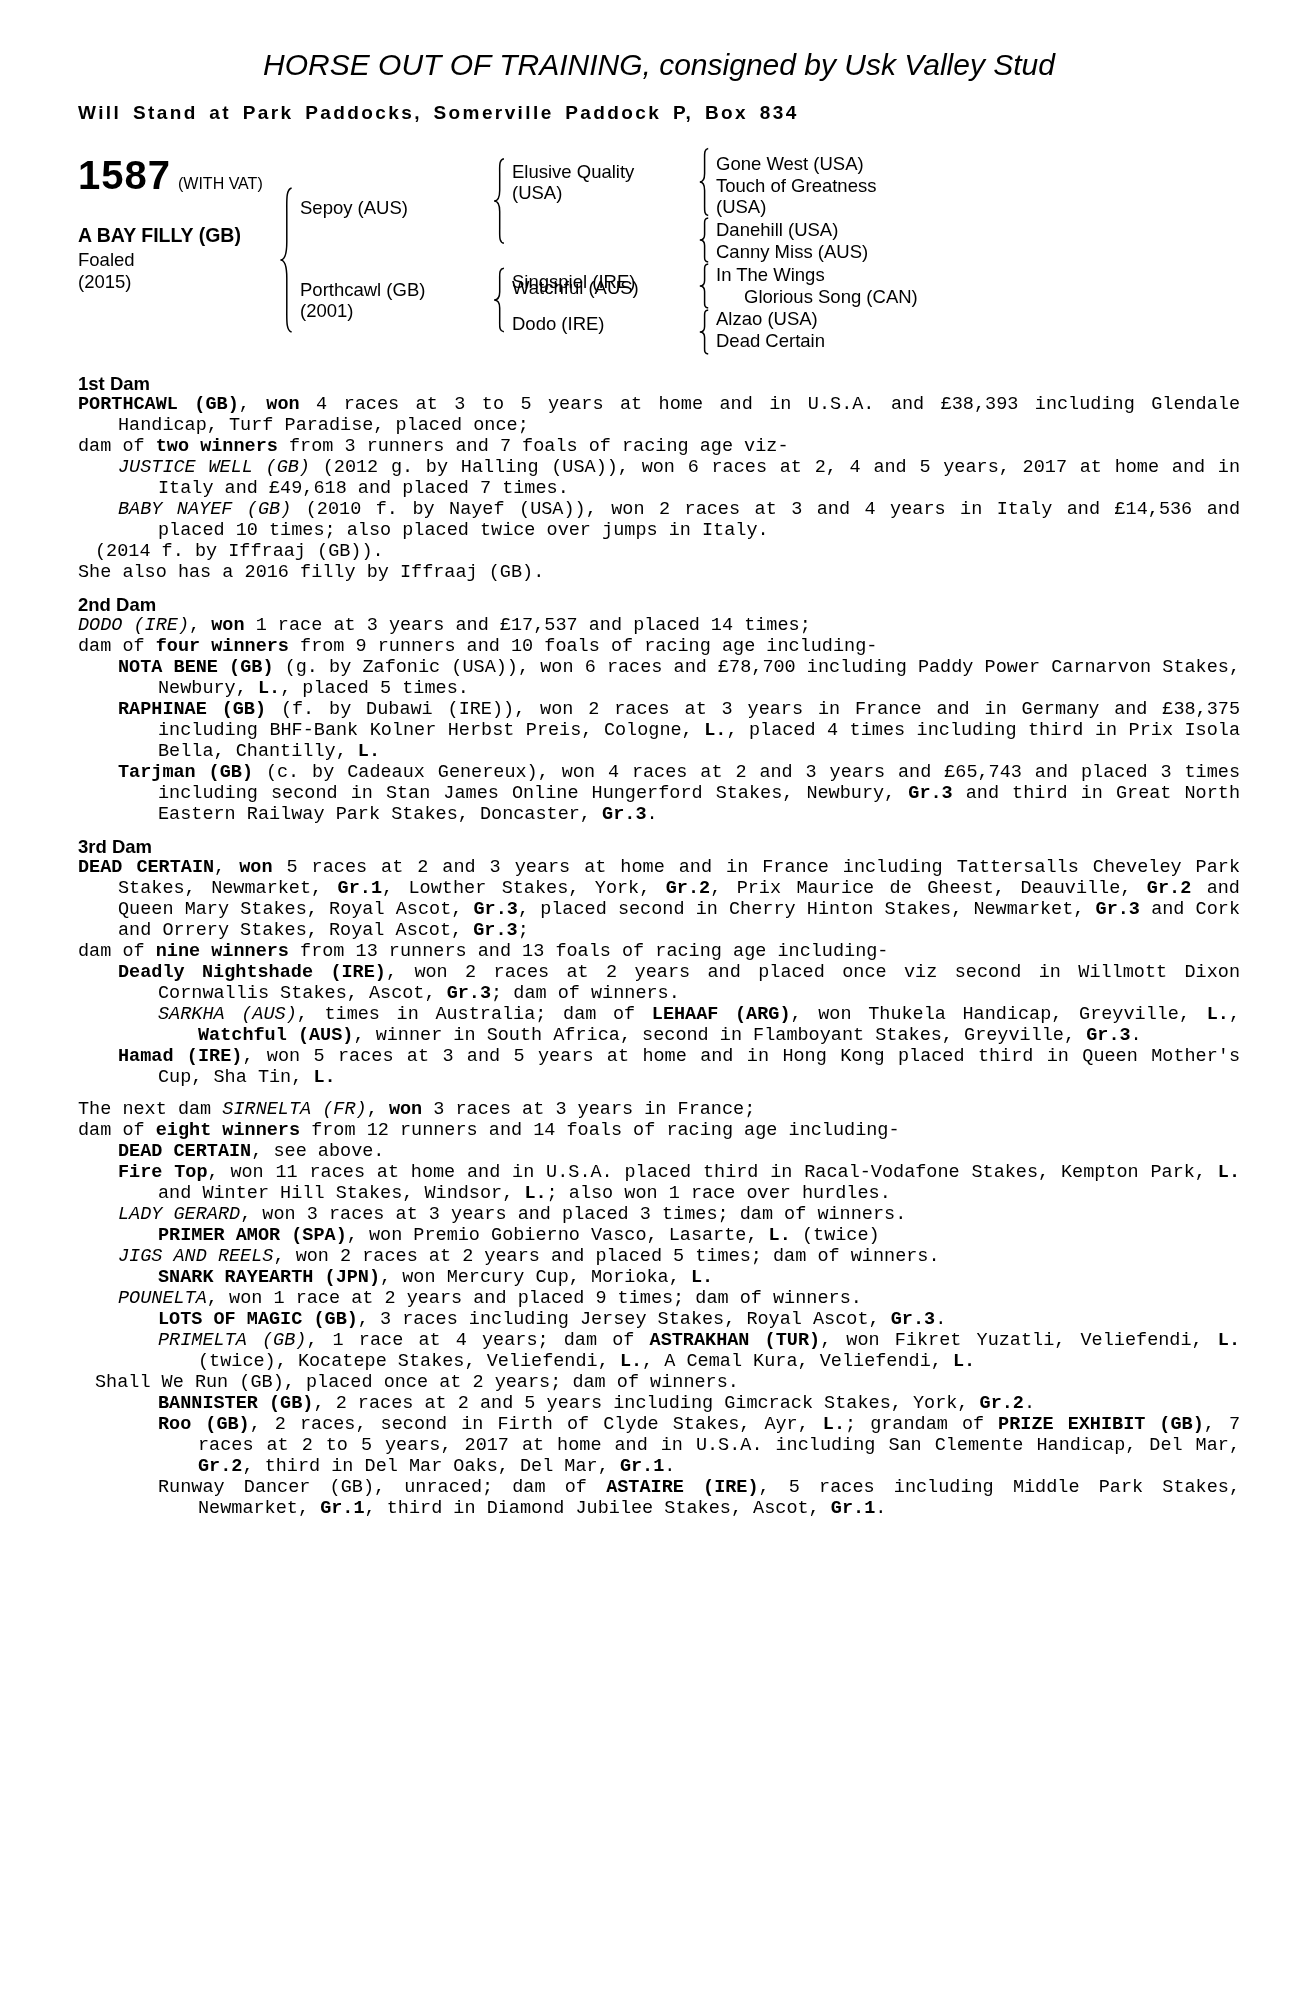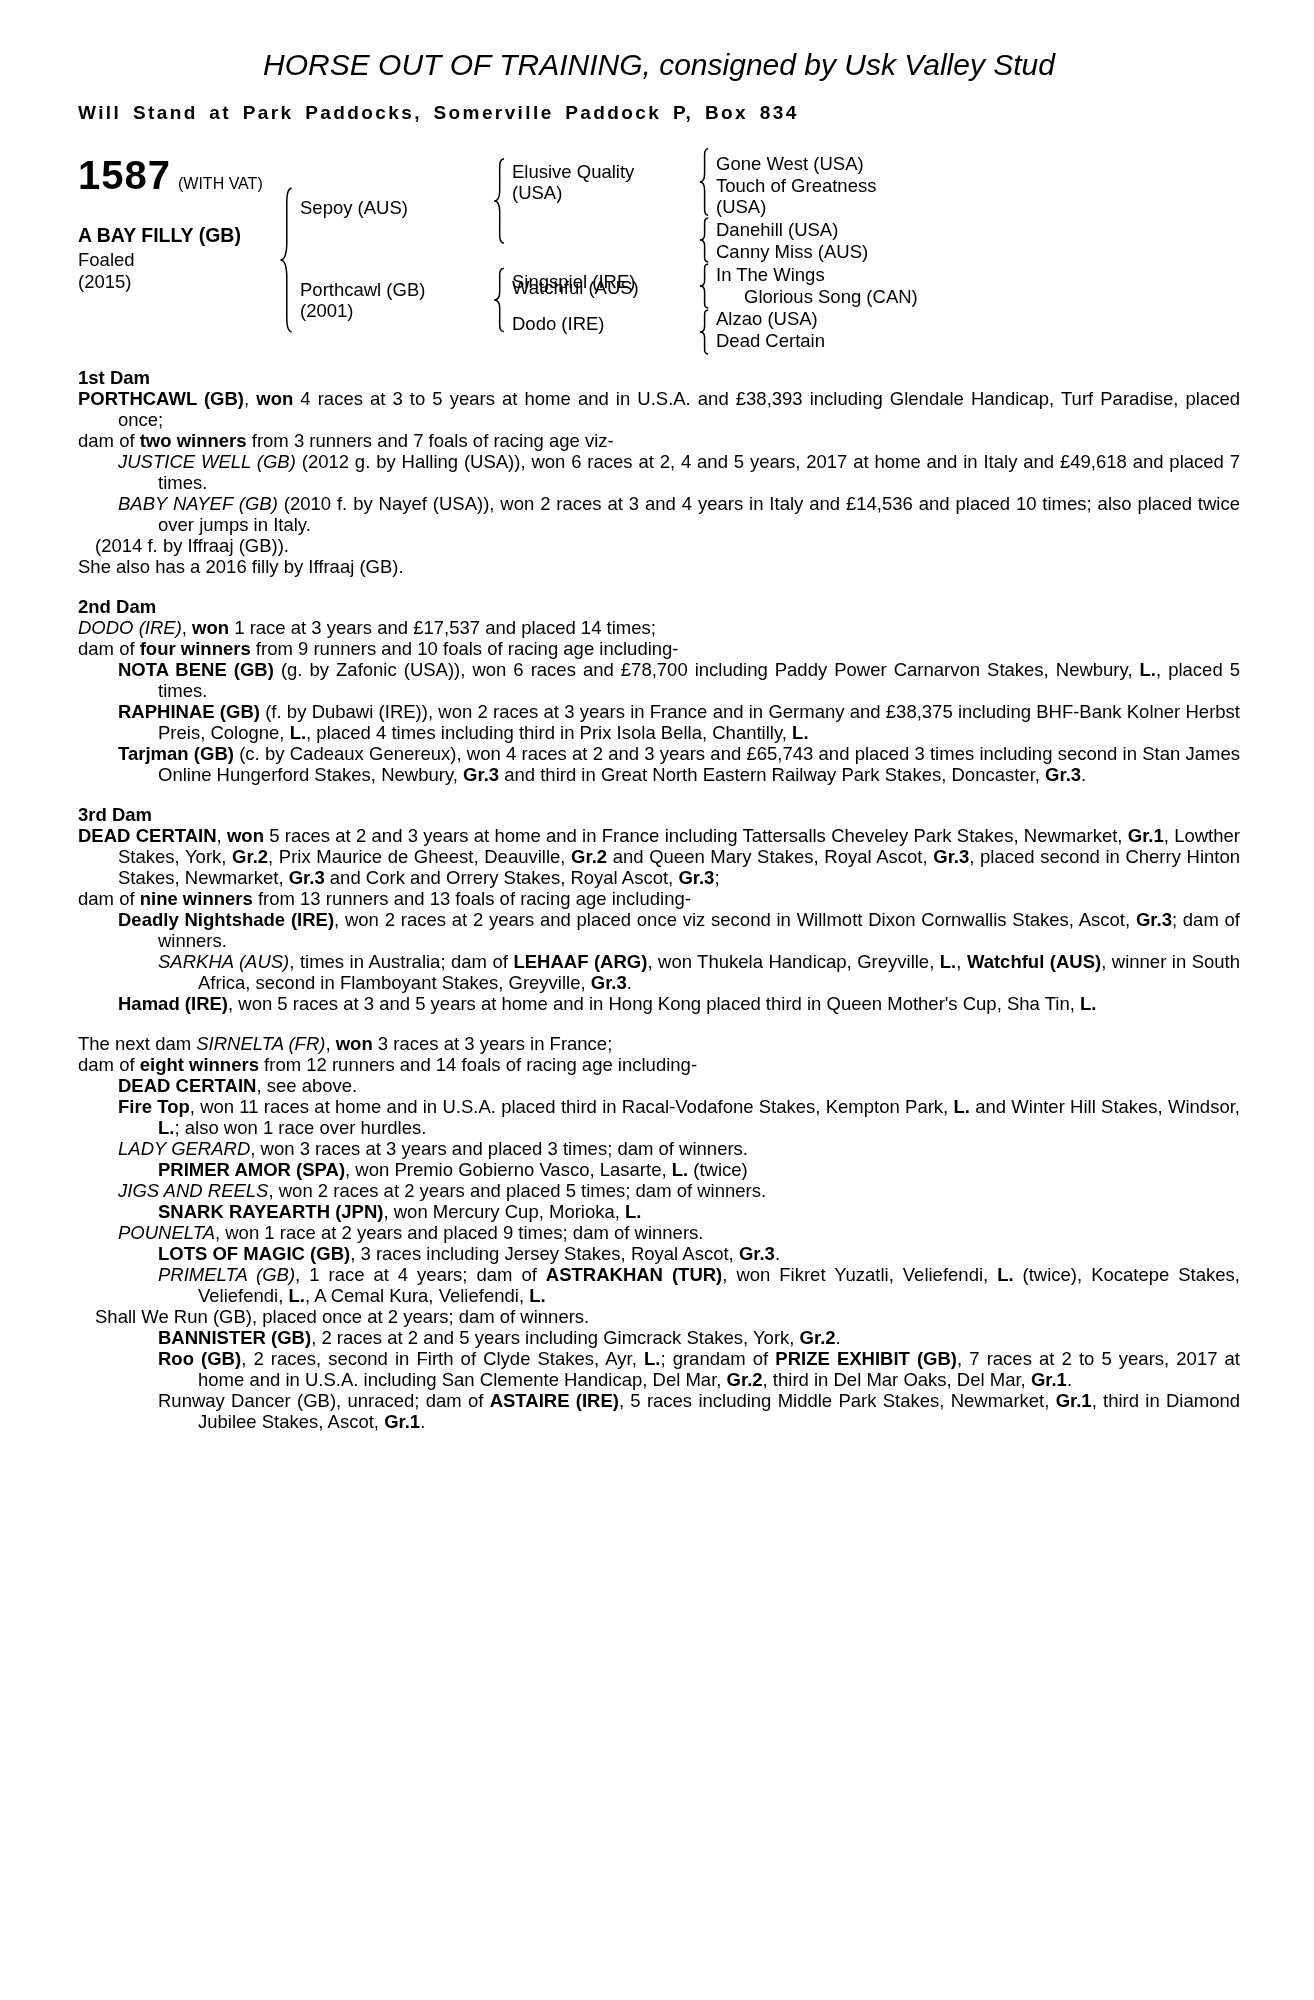--- a/index.html
+++ b/index.html
@@ -30,7 +30,7 @@
   .i2  { padding-left:120px; text-indent:-40px; }
   h2.dam-heading { font-size:18.5px; line-height:21px; font-weight:700; }
   .dam-section { margin-top:19px; }
-  .dam-section.first { margin-top:10px; }
+  .dam-section.first { margin-top:16px; }
   .b { font-weight:700; }
   .i { font-style:italic; }
 </style>

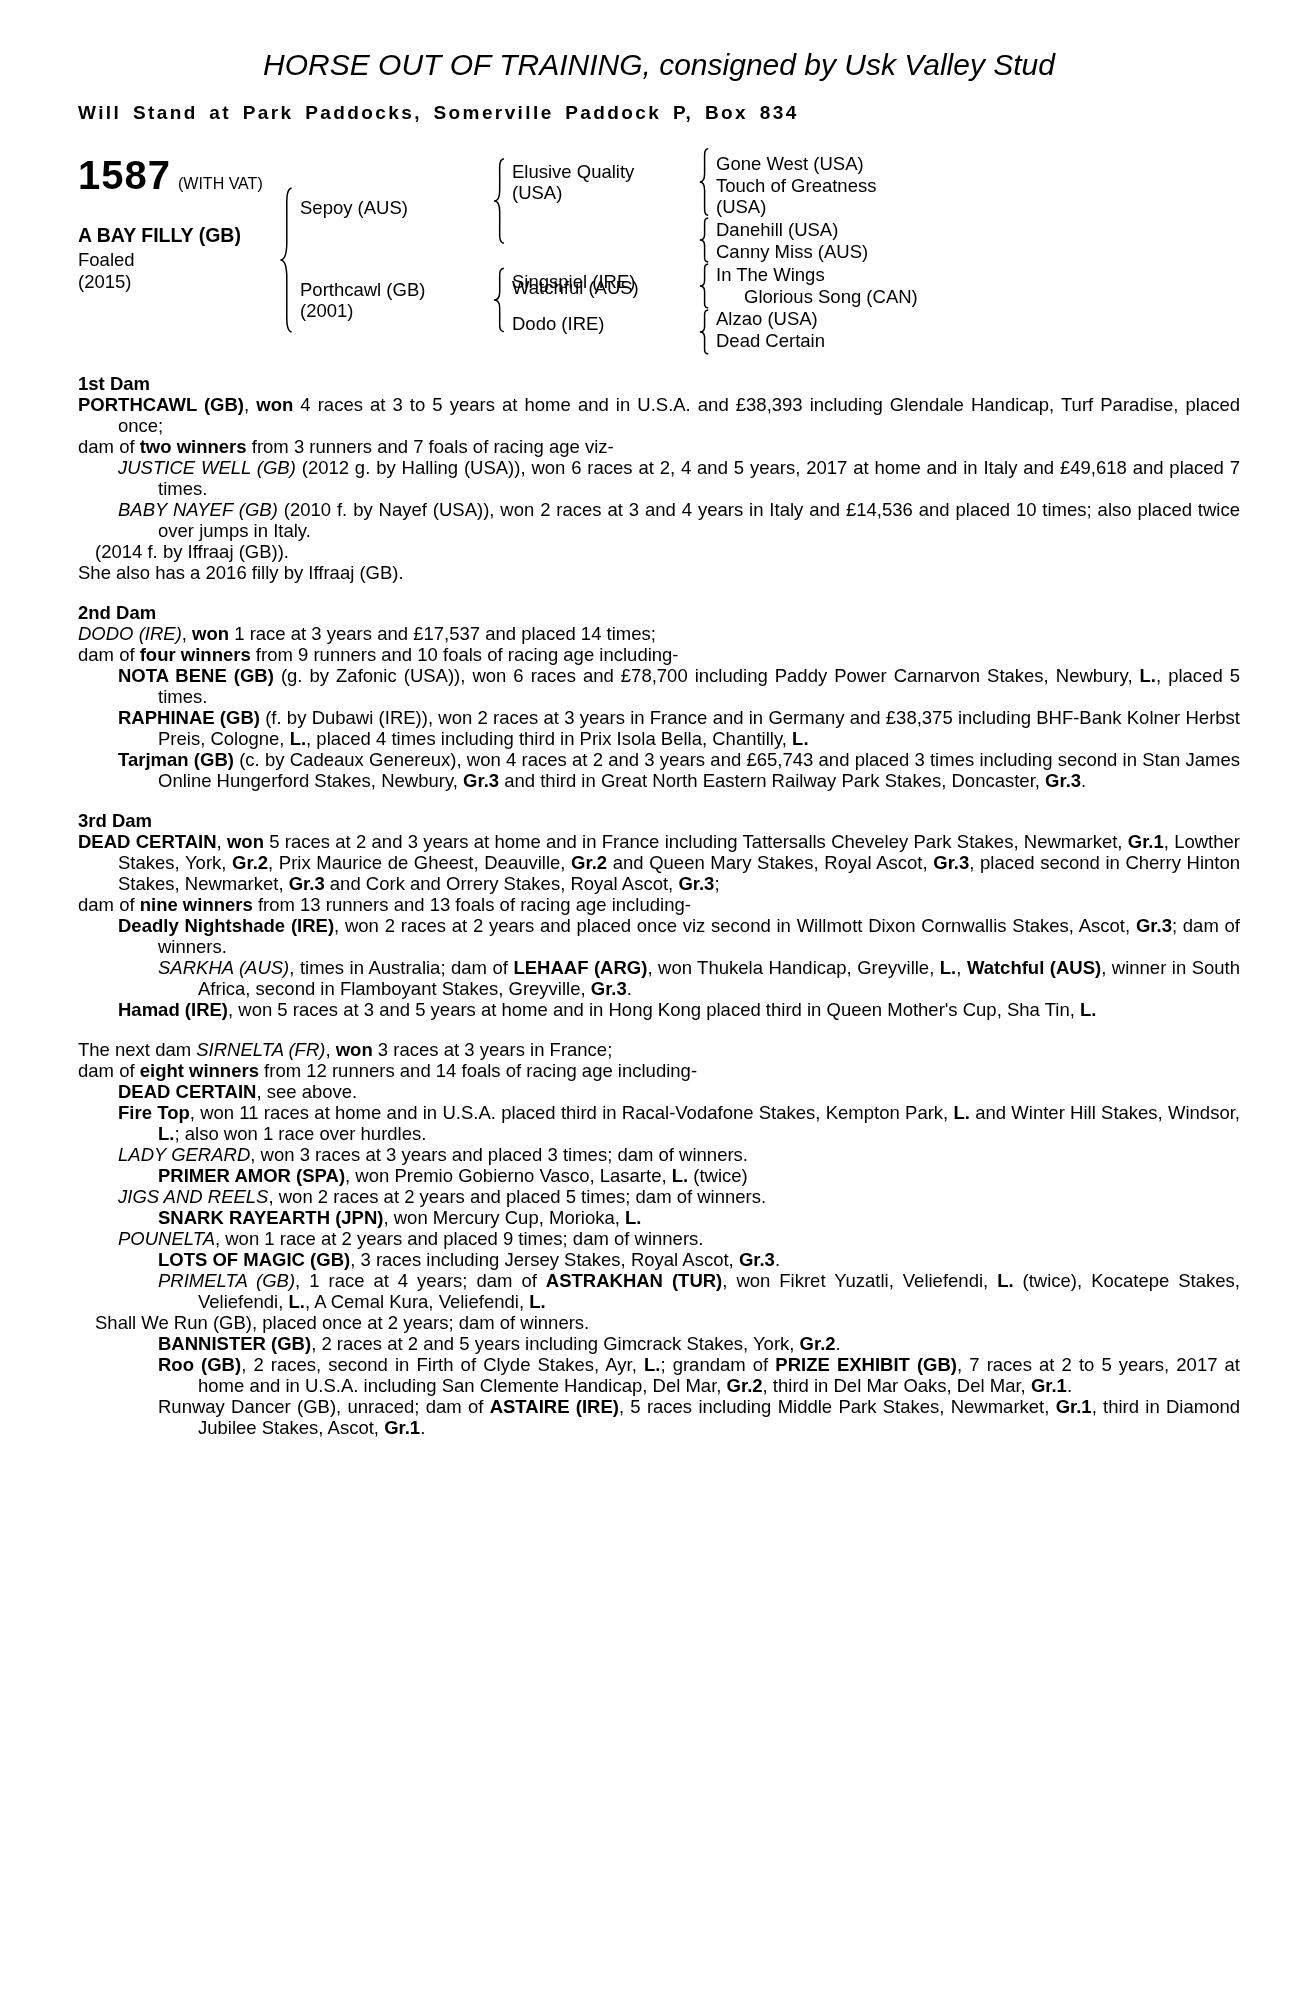--- a/index.html
+++ b/index.html
@@ -23,7 +23,7 @@
   .ped-name { font-size:18.5px; line-height:21px; }
   .brace path { stroke:#000; fill:none; stroke-width:1.5px; }
 
-  .para { text-align:justify; }
+  .para { text-align:justify;font-family:Liberation Mono, monospace; }
   .i0  { padding-left:40px;  text-indent:-40px; }
   .i1  { padding-left:80px;  text-indent:-40px; }
   .i1h { padding-left:80px;  text-indent:-63px; }

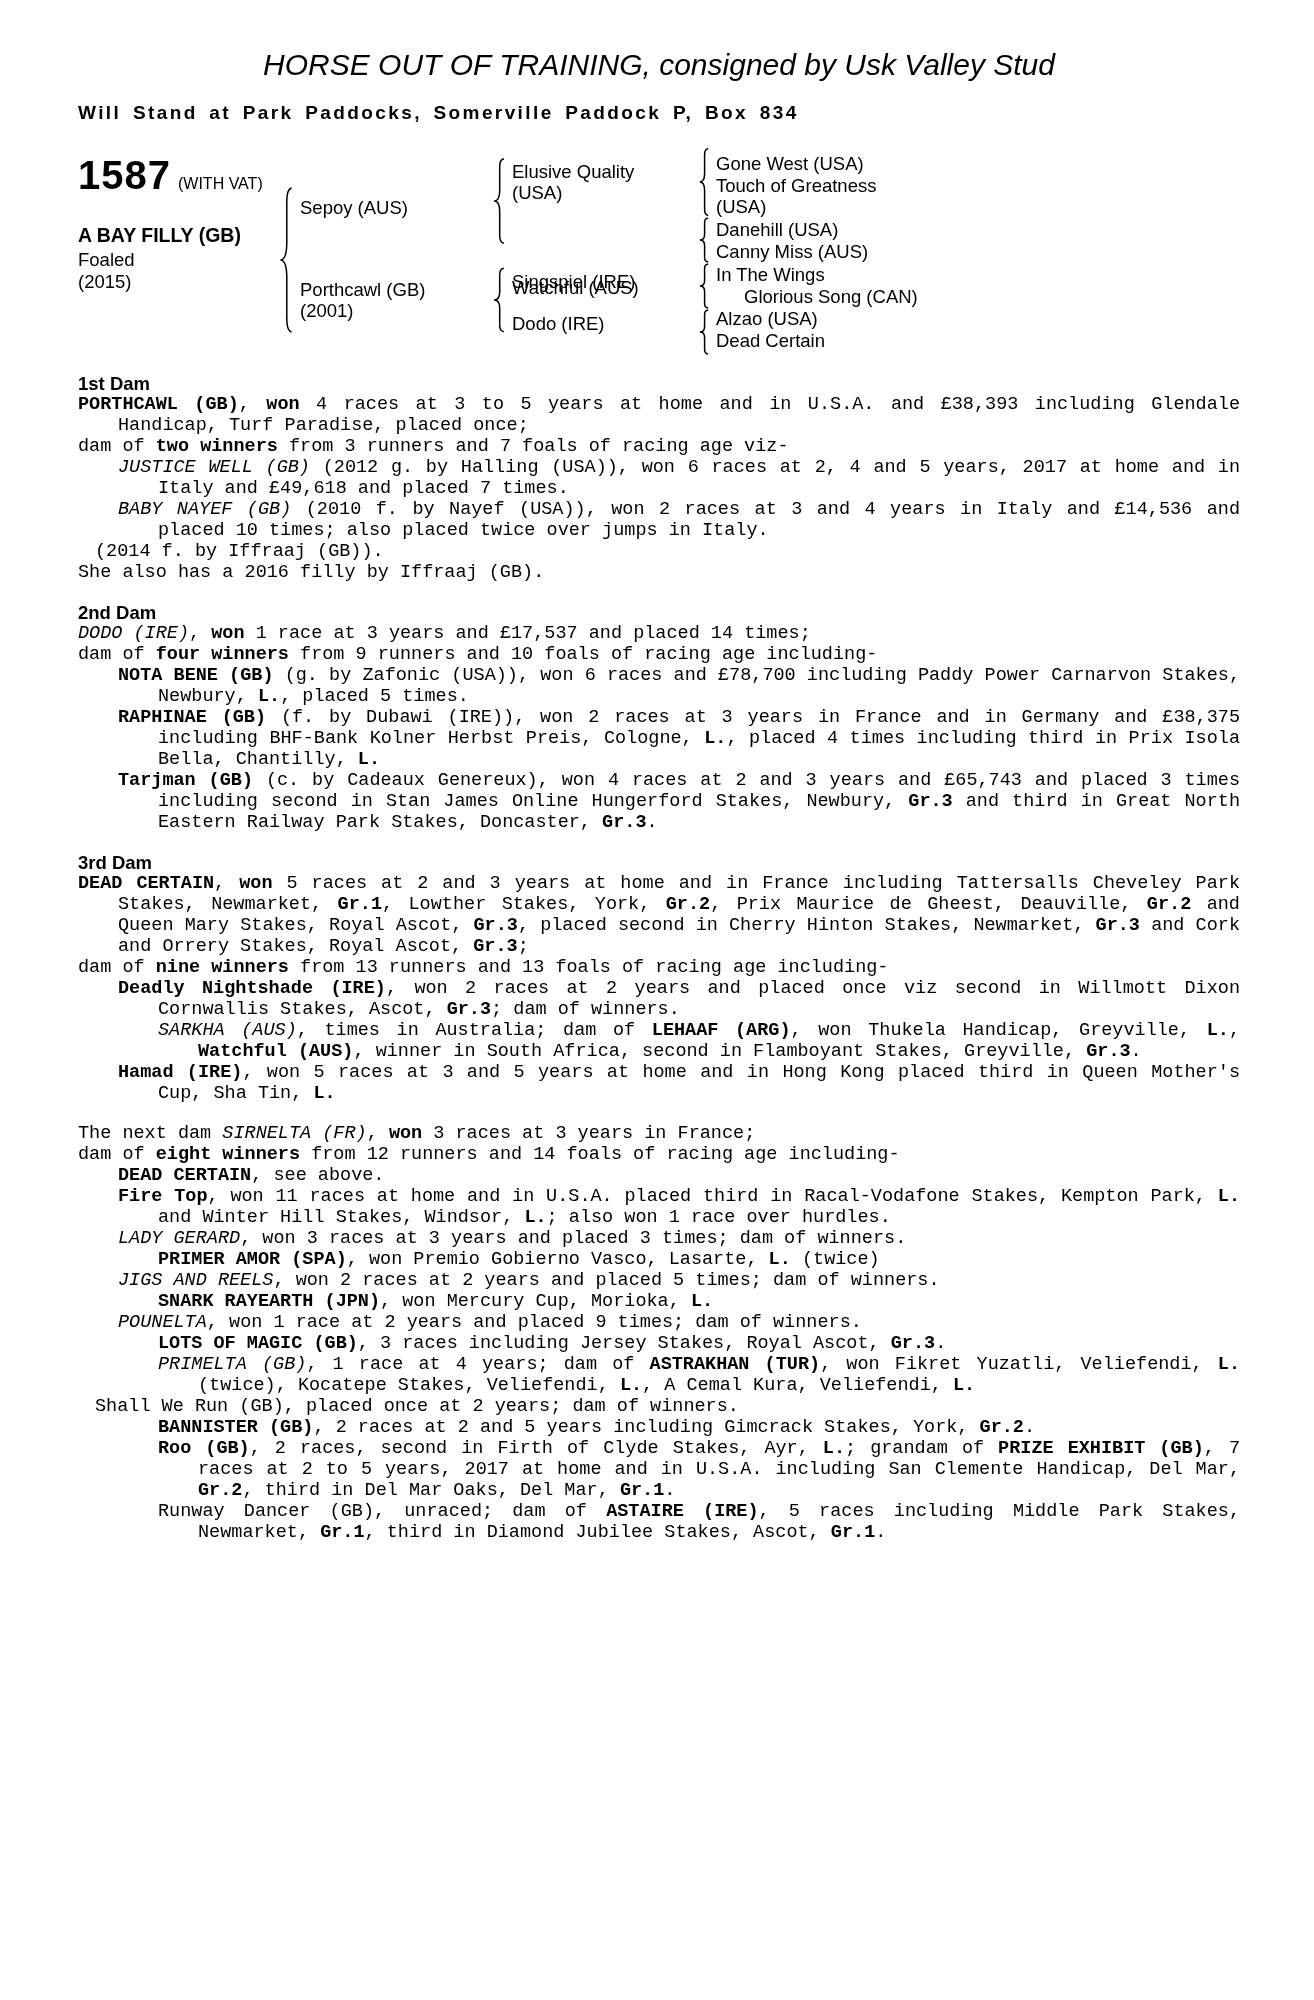--- a/index.html
+++ b/index.html
@@ -29,7 +29,7 @@
   .i1h { padding-left:80px;  text-indent:-63px; }
   .i2  { padding-left:120px; text-indent:-40px; }
   h2.dam-heading { font-size:18.5px; line-height:21px; font-weight:700; }
-  .dam-section { margin-top:19px; }
+  .dam-section { margin-top:11px; }
   .dam-section.first { margin-top:16px; }
   .b { font-weight:700; }
   .i { font-style:italic; }

